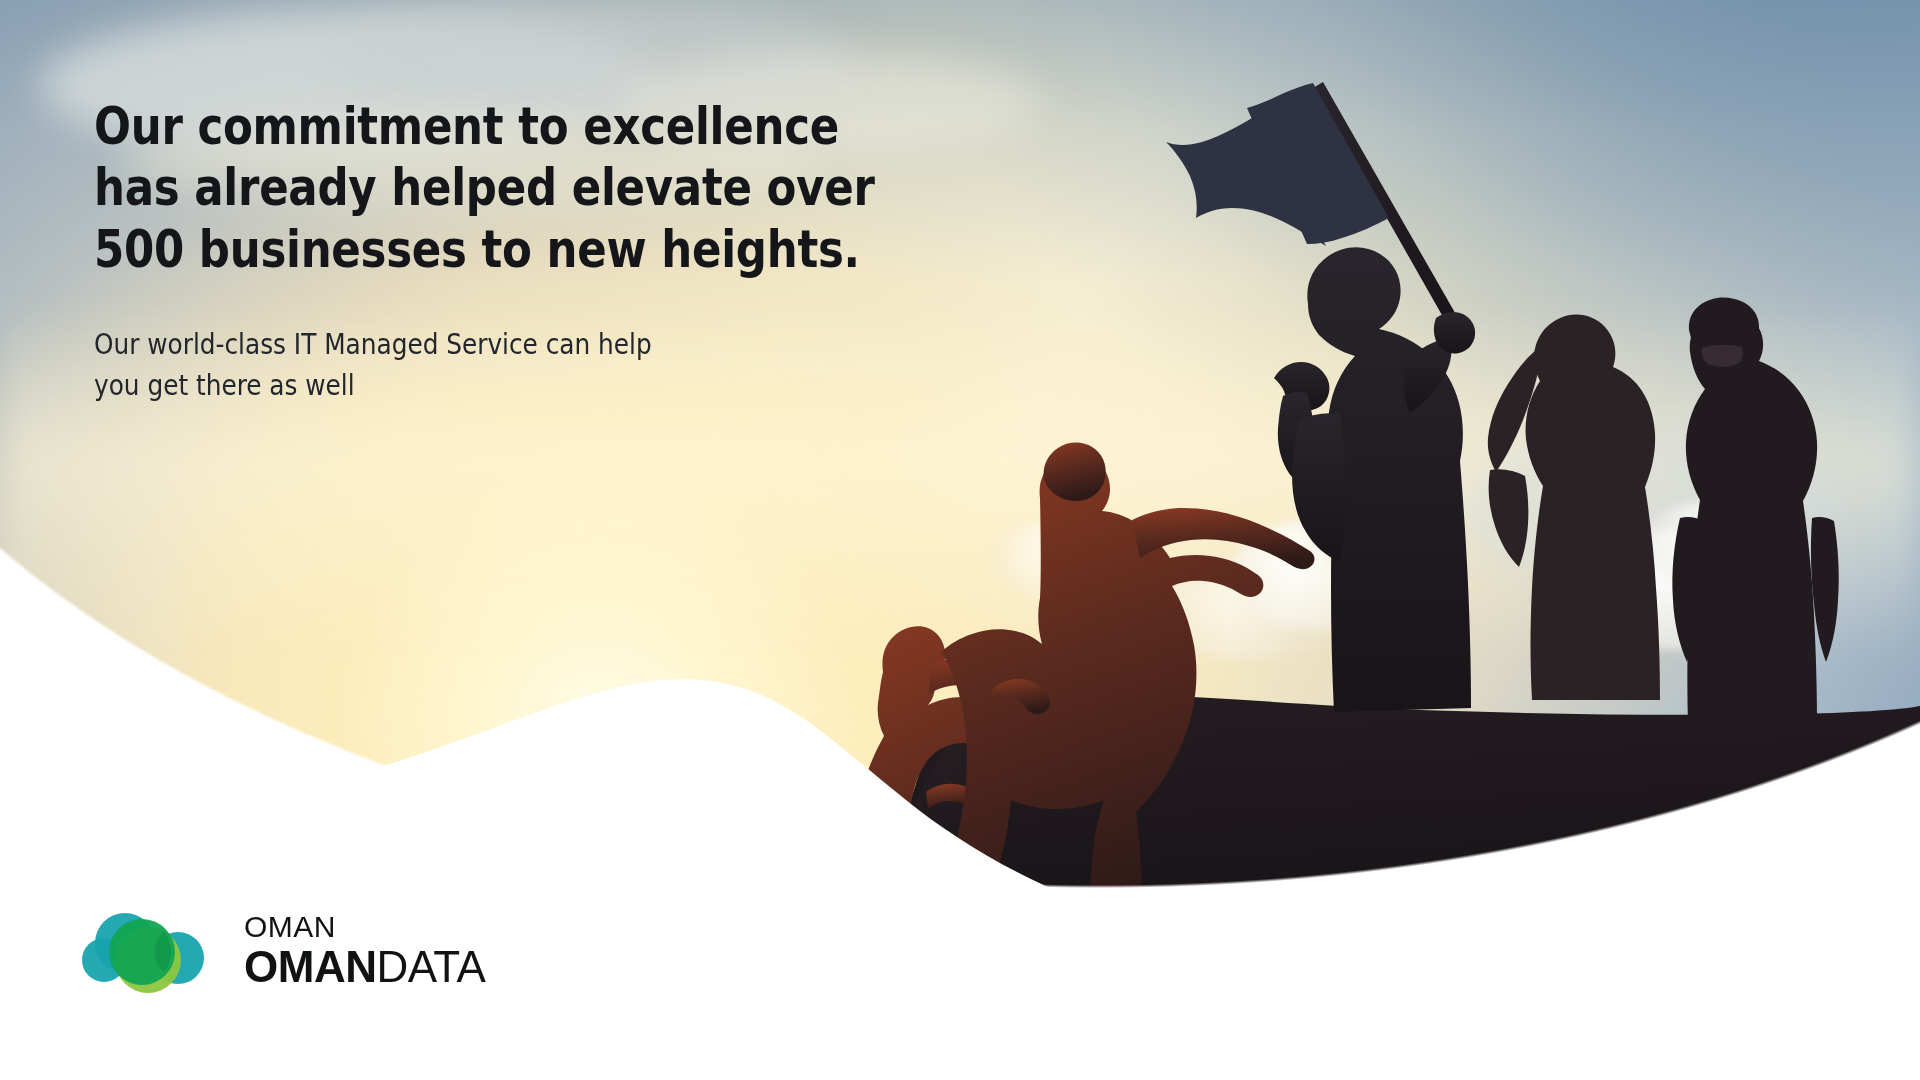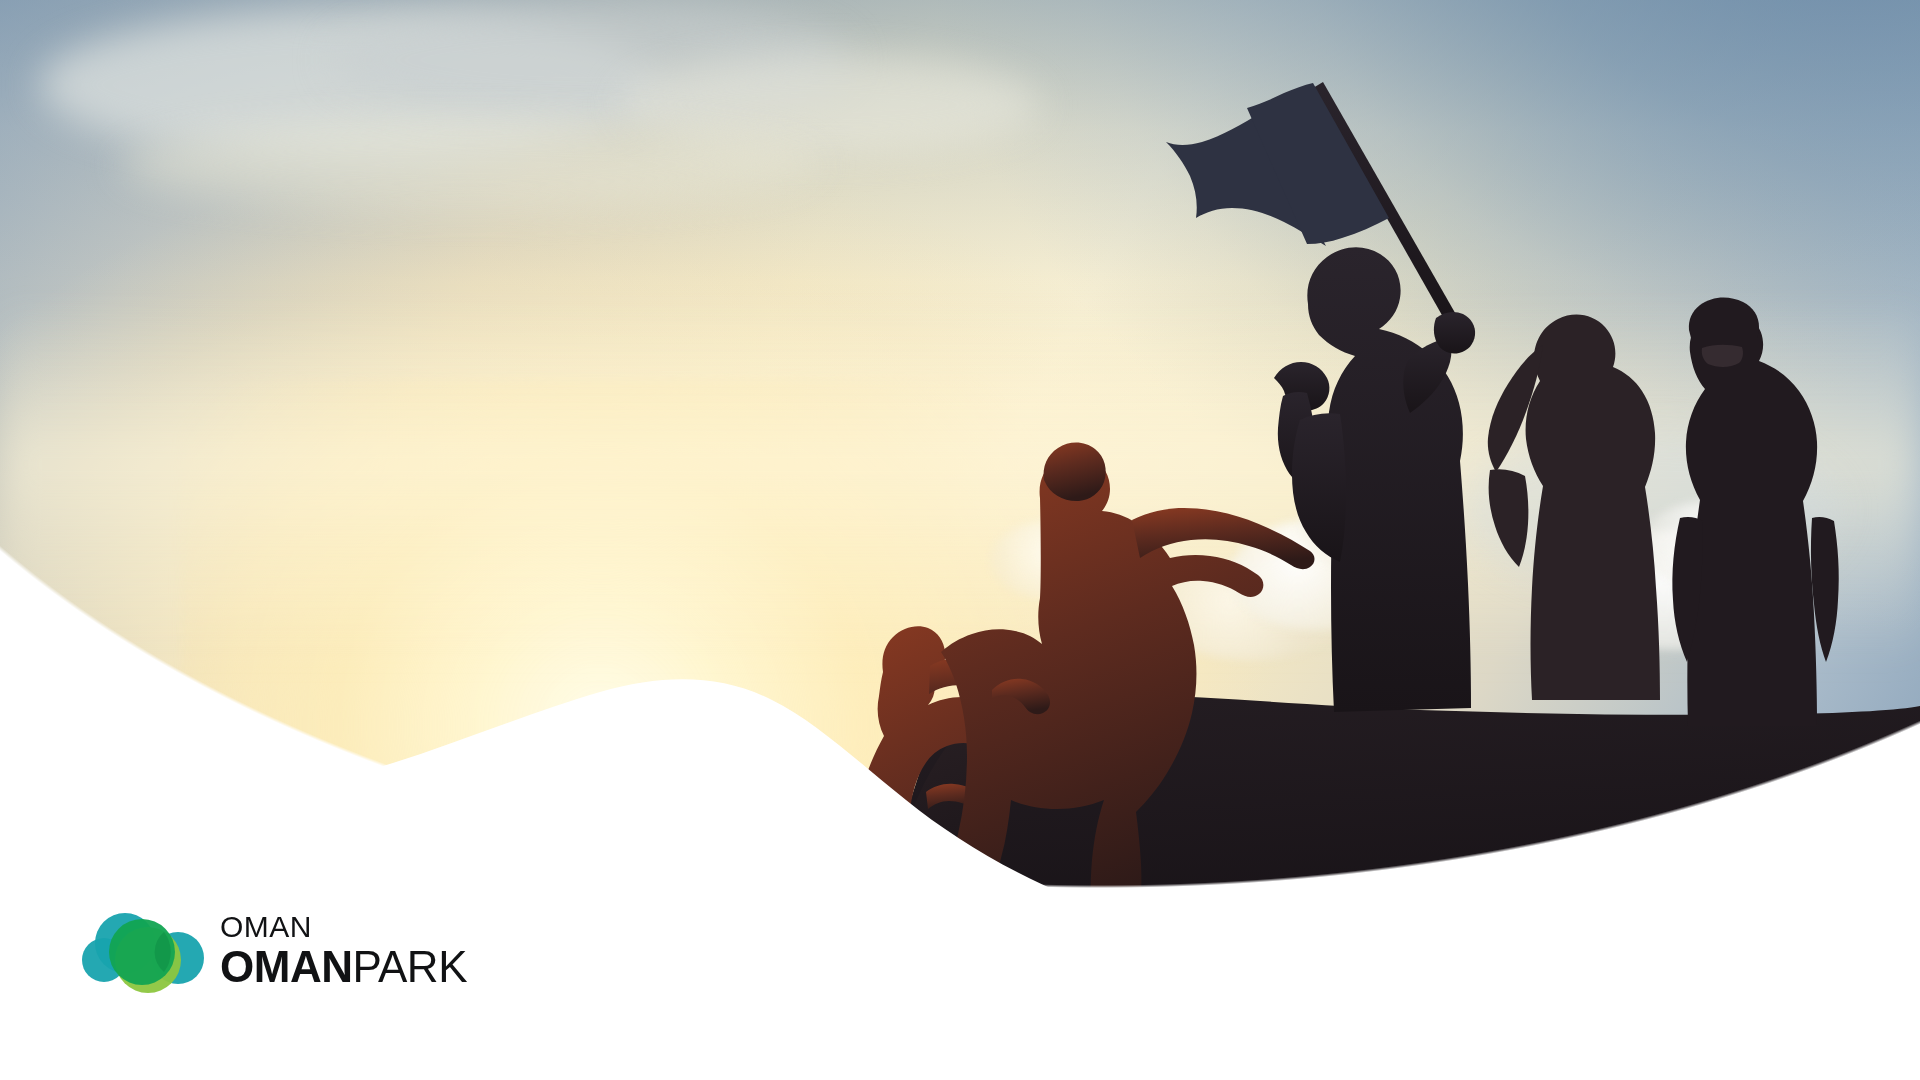--- a/index.html
+++ b/index.html
@@ -624,6 +624,13 @@
              C 70,792 34,786 0,778 Z"></path>
   </svg>
 
+  <div class="copy-block">
+    <h1 class="headline">Our commitment to excellence
+has already helped elevate over
+500 businesses to new heights.</h1>
+    <p class="subcopy">Our world-class IT Managed Service can help
+you get there as well</p>
+  </div>
 
   <div class="logo">
     <svg class="logo-mark" viewBox="0 0 140 100">

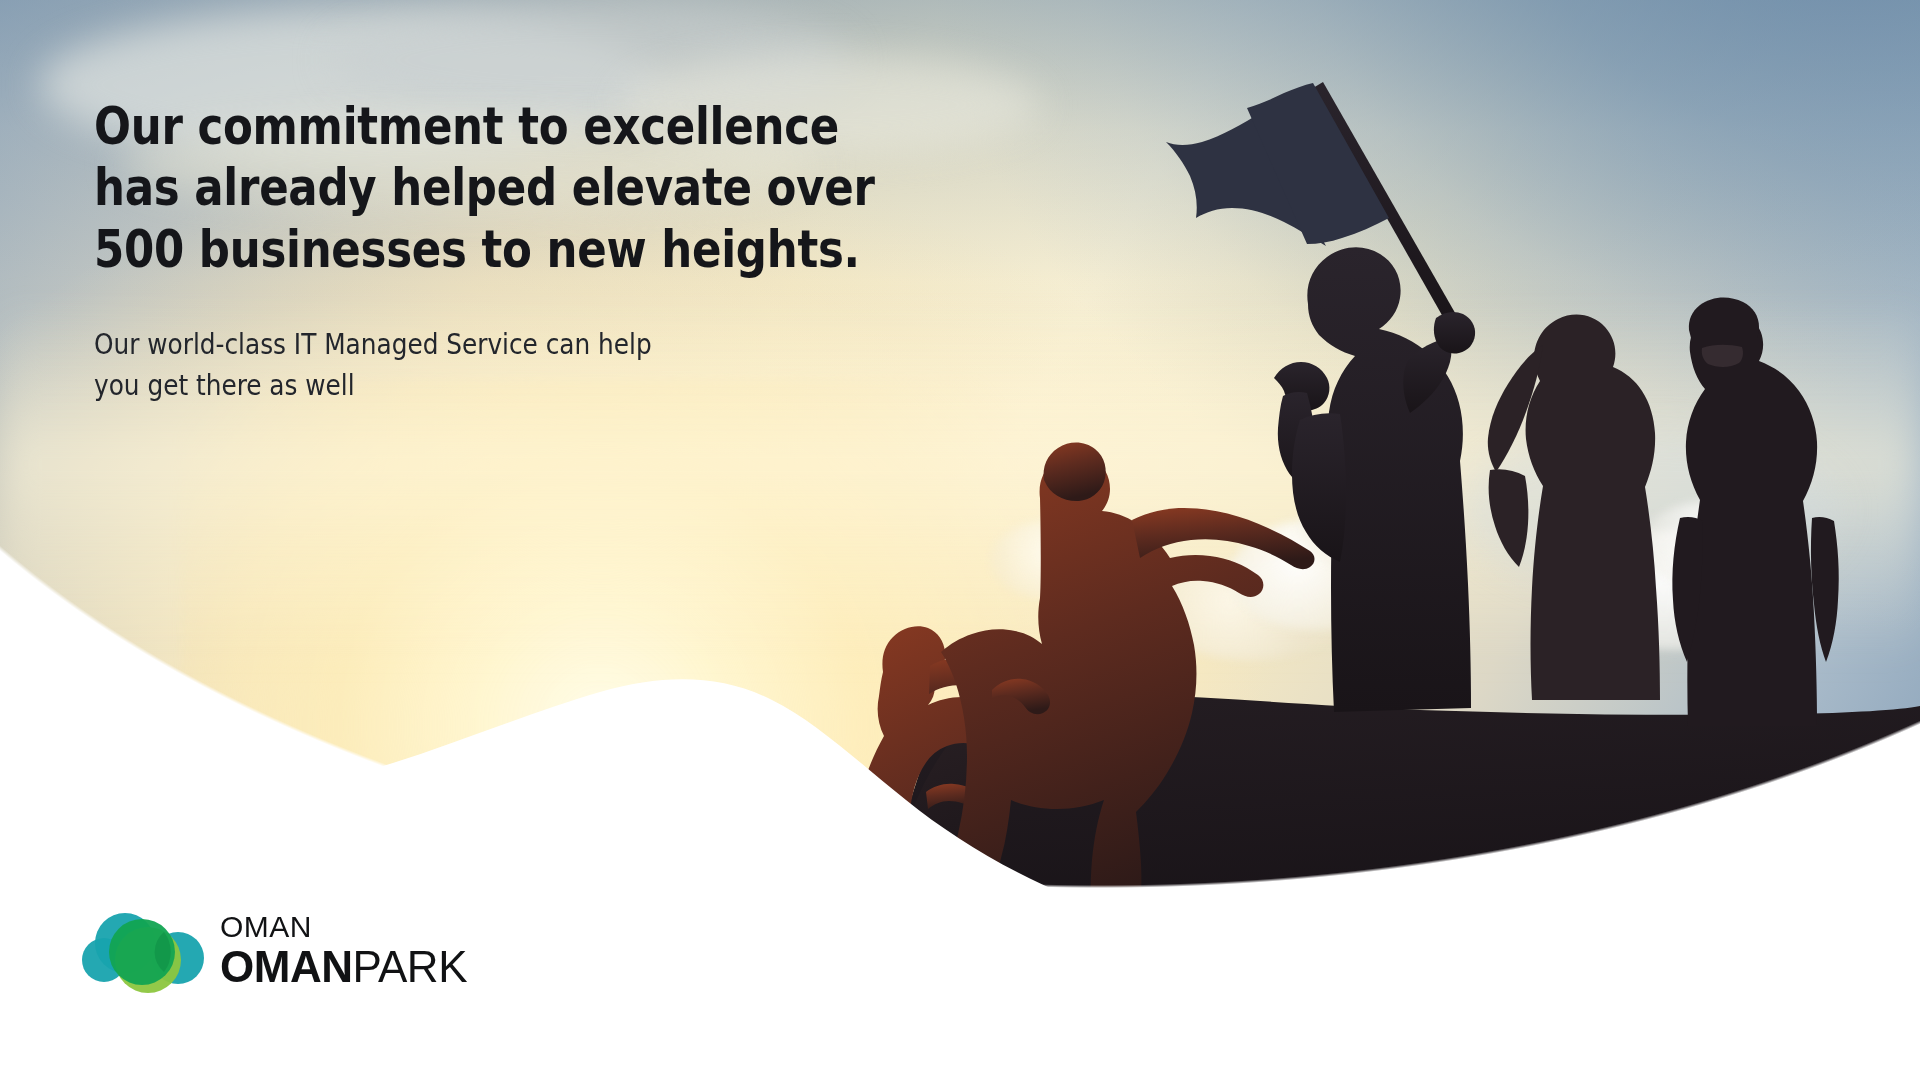--- a/index.html
+++ b/index.html
@@ -231,7 +231,7 @@
     top: 900px;
     display: flex;
     align-items: center;
-    gap: 2px;
+    gap: 26px;
   }
   .logo-mark { width: 140px; height: 100px; flex: none; }
   .logo-word {

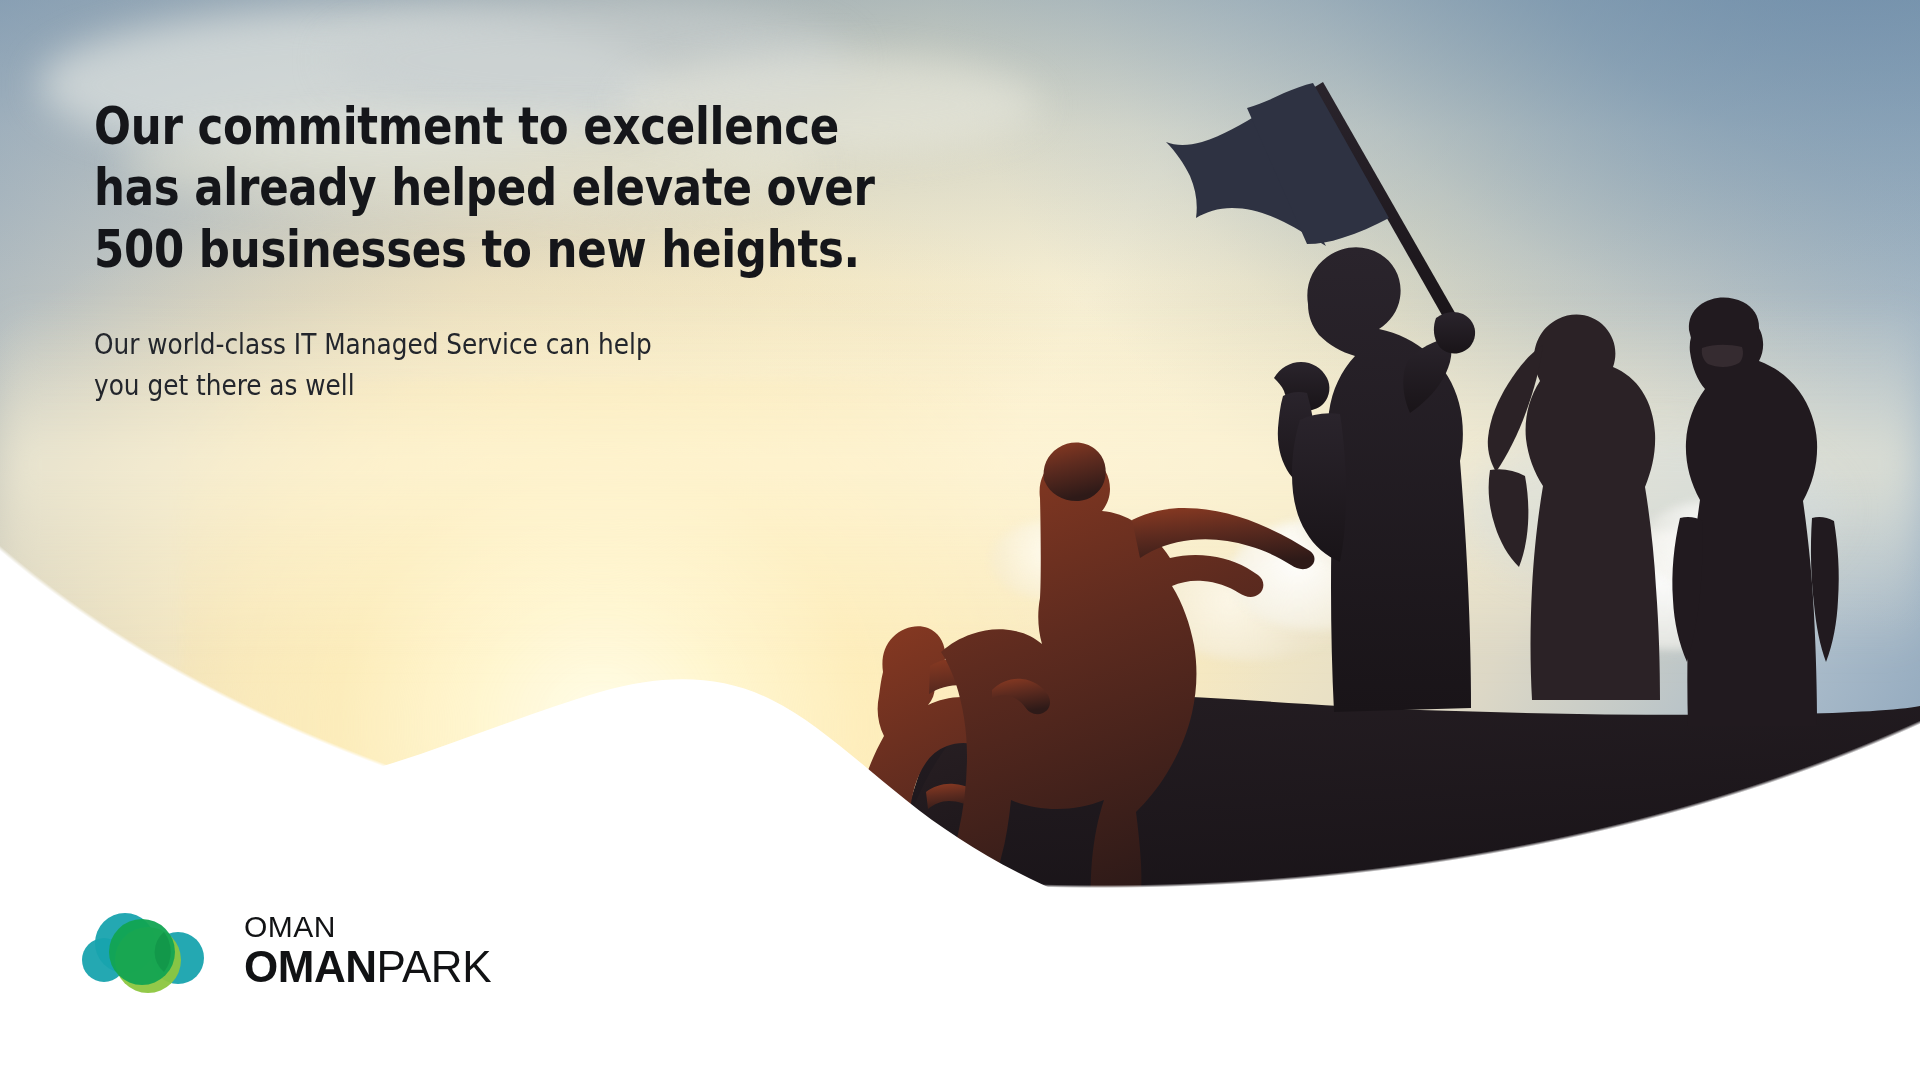--- a/index.html
+++ b/index.html
@@ -650,7 +650,7 @@
     <div class="logo-word">
       <span class="logo-oman">OMAN</span>
       <span class="logo-dp">
-        <span class="logo-data">OMAN</span><span class="logo-park">PARK</span>
+        <span class="logo-data">OMAN</span><span class="logo-park">DATA</span>
       </span>
     </div>
   </div>

